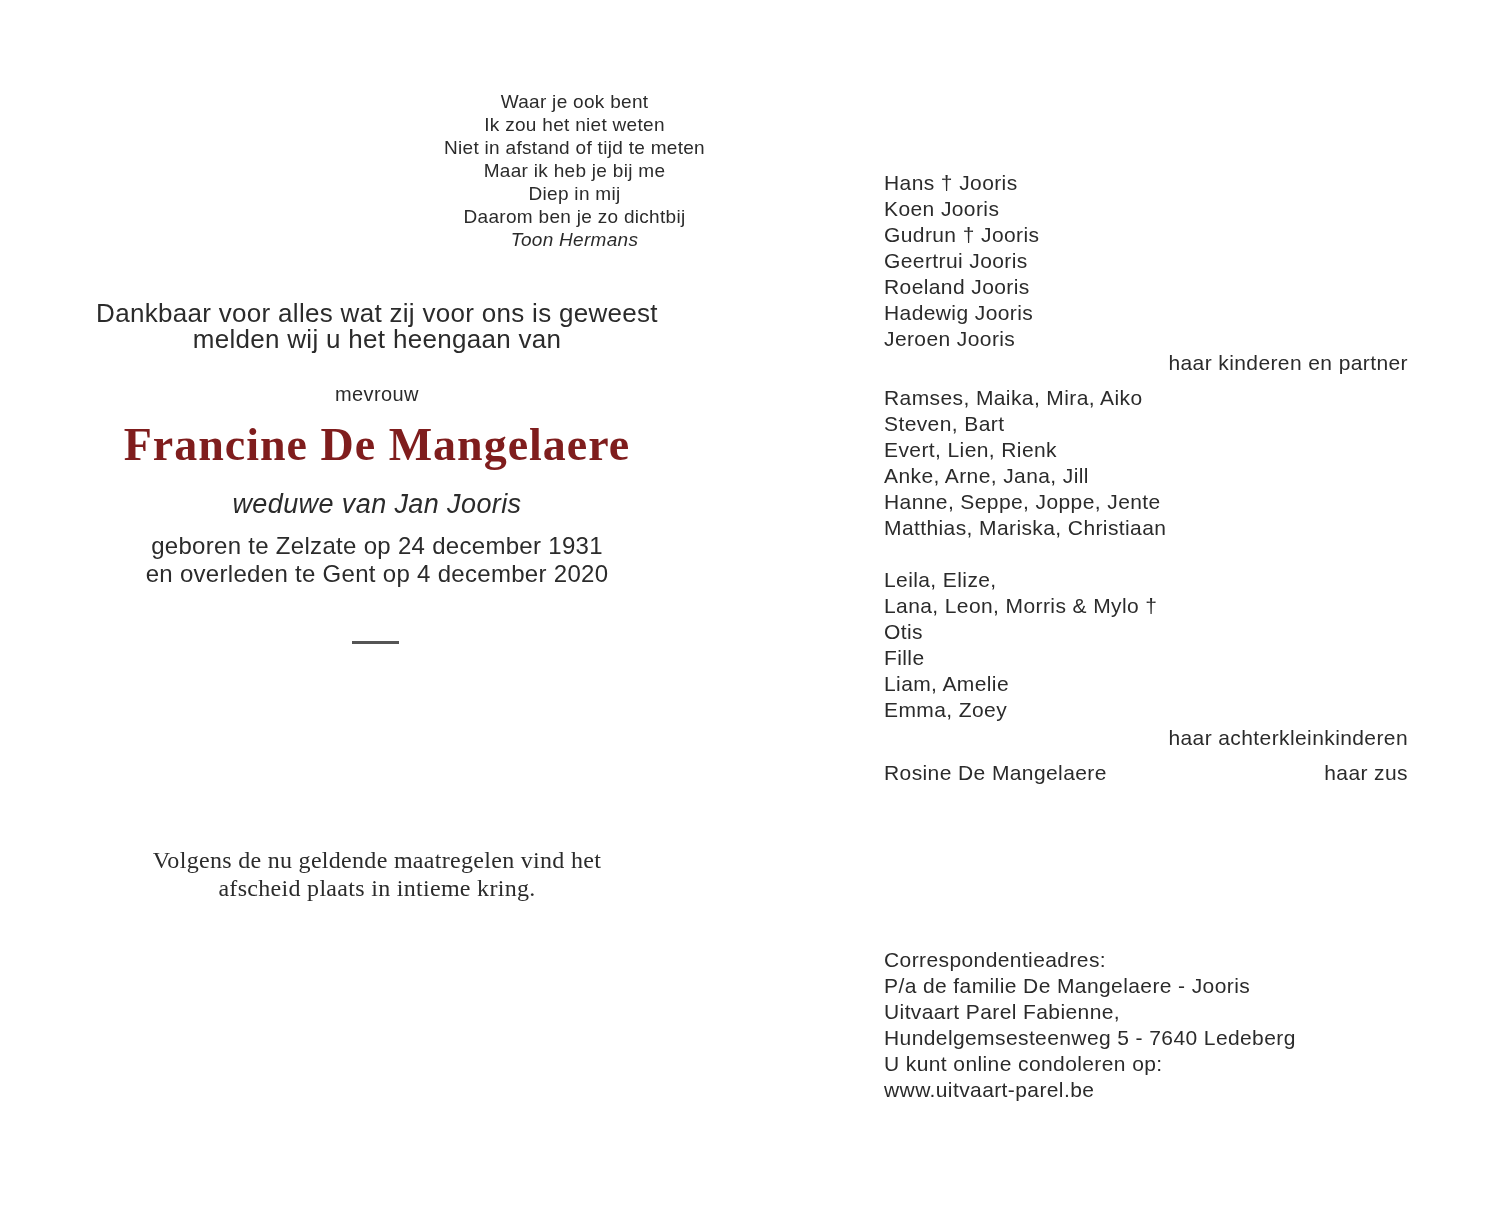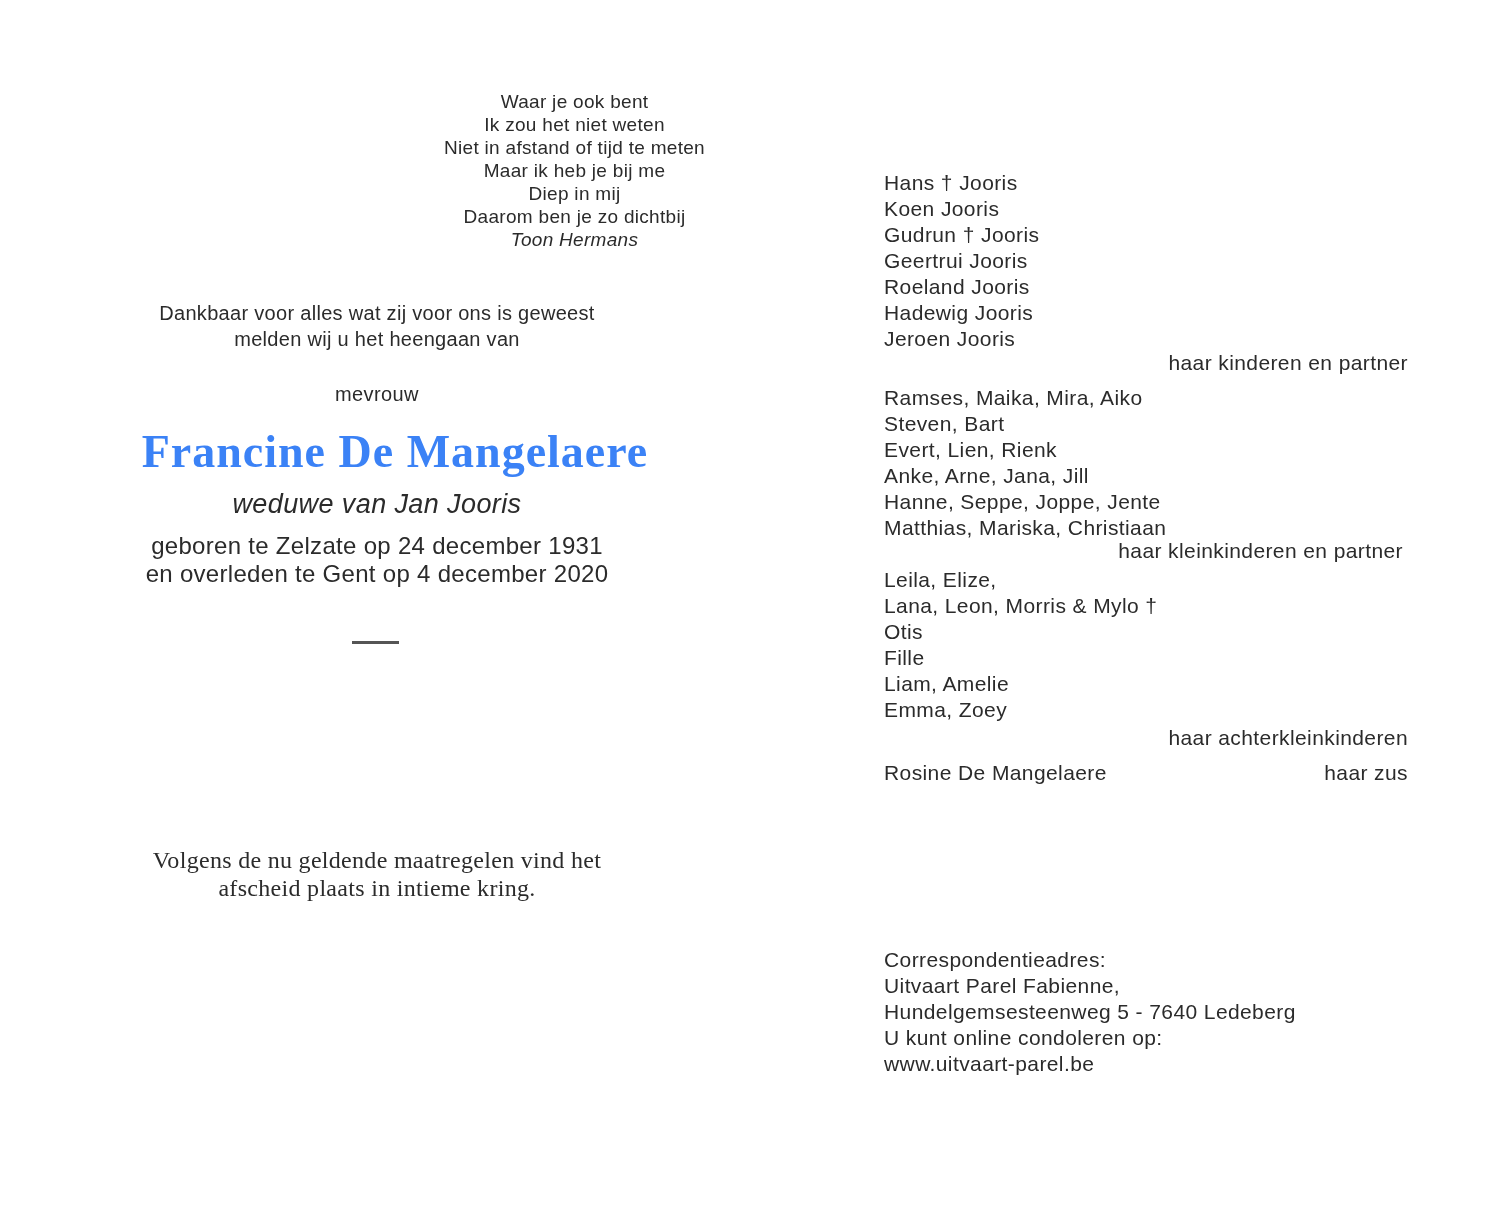--- a/index.html
+++ b/index.html
@@ -25,7 +25,7 @@
 
   .intro{
     position:absolute;top:300px;left:0;width:100%;
-    text-align:center;font-size:20px;line-height:26px;letter-spacing:0.3px;
+    text-align:center;font-size:26px;line-height:26px;letter-spacing:0.3px;
   }
   .honorific{
     position:absolute;top:383px;left:0;width:100%;

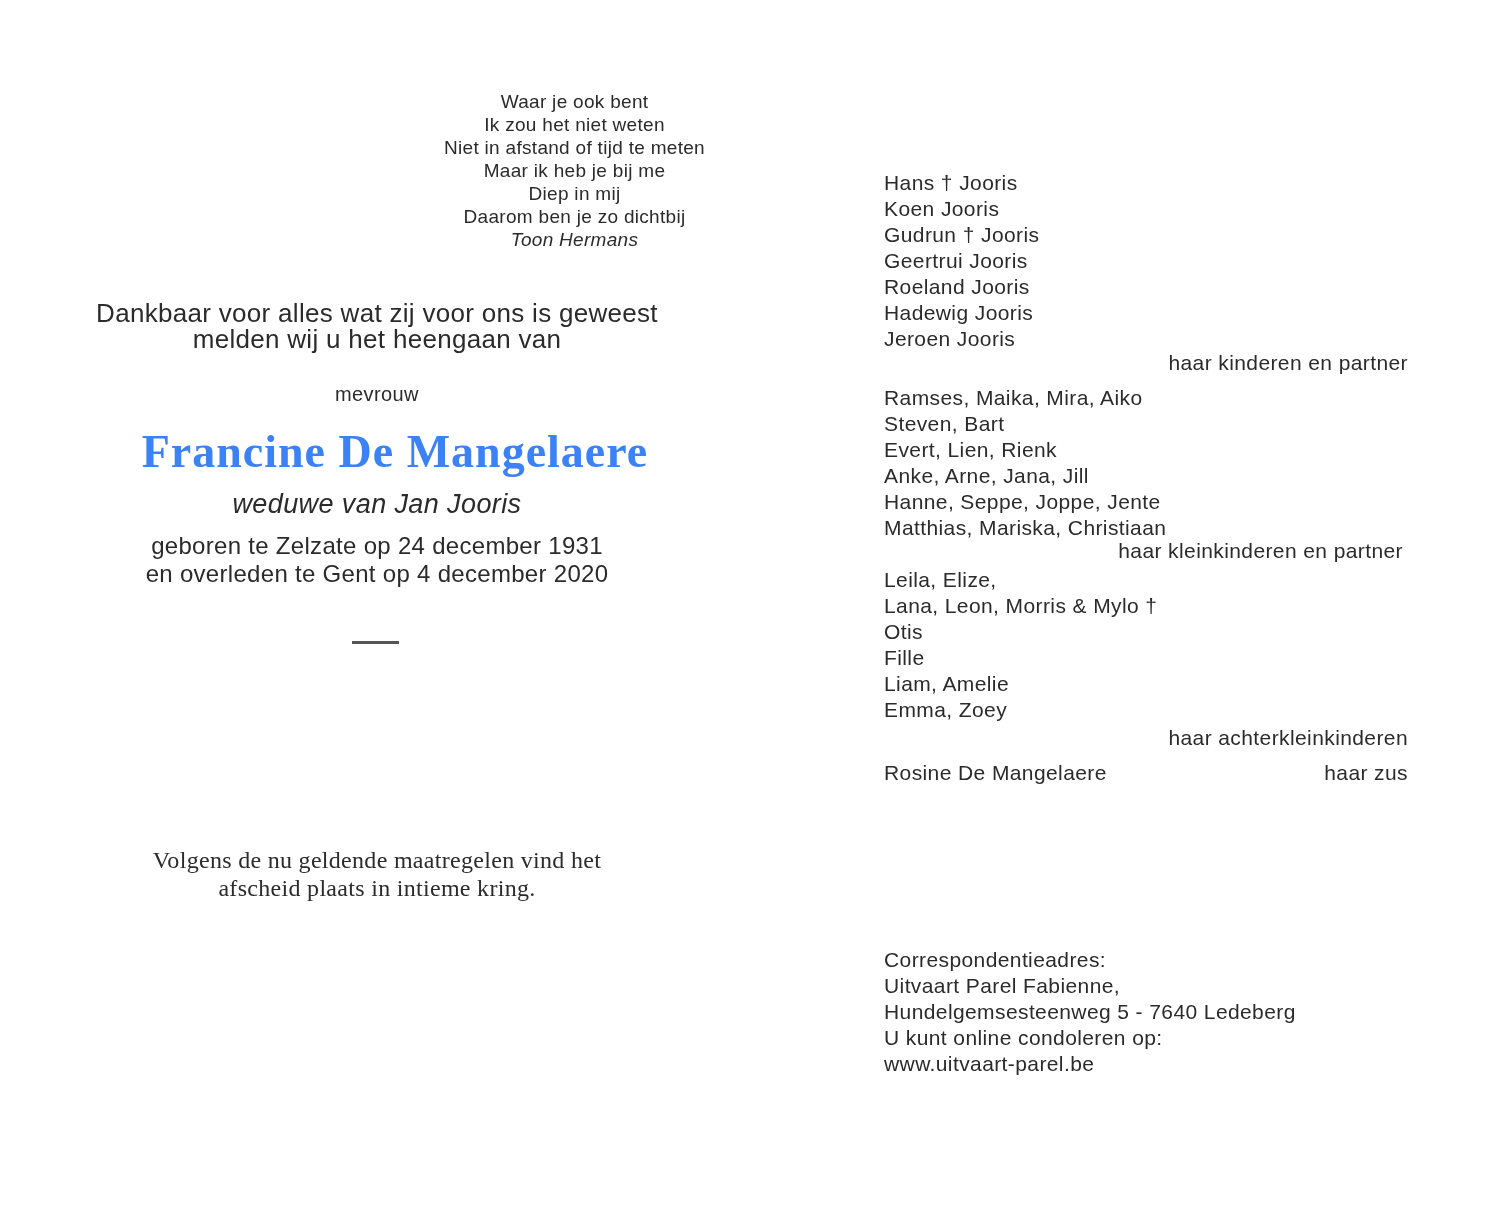--- a/index.html
+++ b/index.html
@@ -32,12 +32,11 @@
     text-align:center;font-size:20px;letter-spacing:0.4px;
   }
   .name{
-    position:absolute;top:418px;left:0;width:100%;margin:7px;
+    position:absolute;top:418px;left:0;width:100%;margin:0;
     text-align:center;
     font-family:"Liberation Serif", serif;
     font-weight:bold;font-size:46px;letter-spacing:1px;
-    color:#3b82f6;
-    padding-left:11px;
+    color:#7f1d1d;
   }
   .relation{
     position:absolute;top:489px;left:0;width:100%;

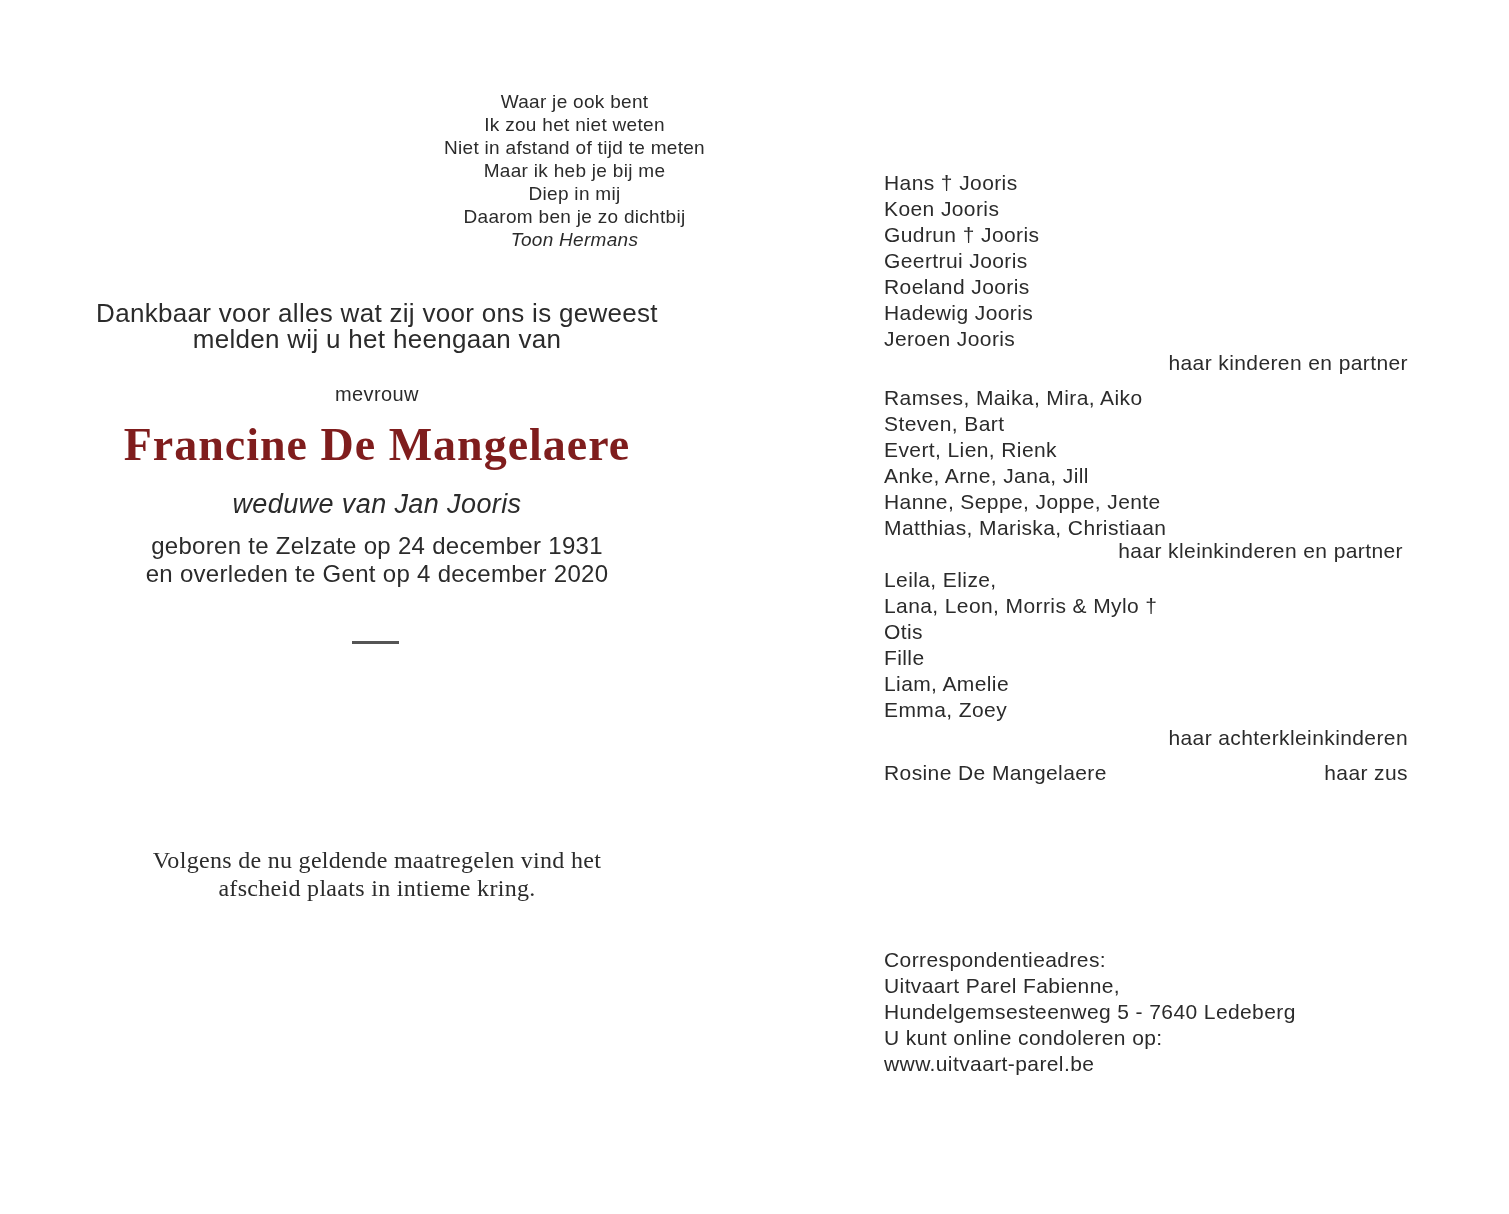--- a/index.html
+++ b/index.html
@@ -136,7 +136,6 @@
         <div class="name-line">Hanne, Seppe, Joppe, Jente</div>
         <div class="name-line">Matthias, Mariska, Christiaan</div>
       </div>
-    <div class="rblock rlabel grandchildren-label">haar kleinkinderen en partner</div>
 
     <div class="rblock great-grandchildren-list">
         <div class="name-line">Leila, Elize,</div>

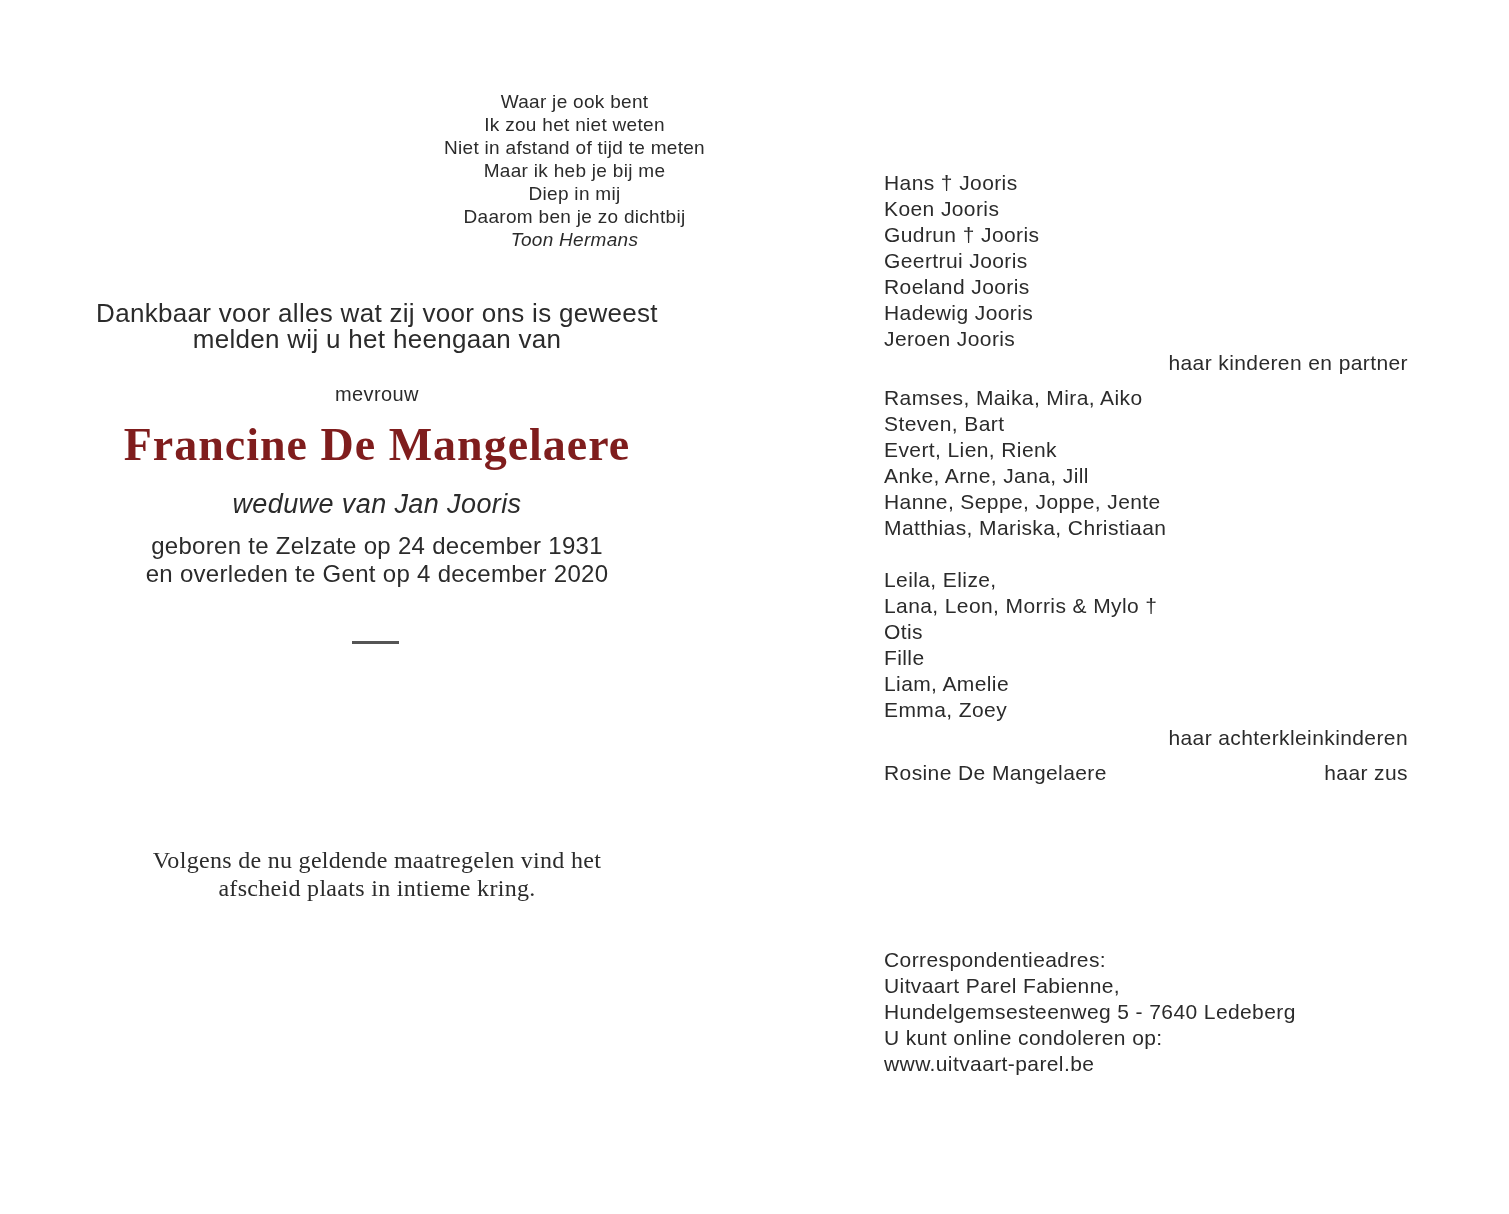--- a/index.html
+++ b/index.html
@@ -157,6 +157,7 @@
 
     <div class="rblock correspondence">
         <div>Correspondentieadres:</div>
+        <div>P/a de familie De Mangelaere - Jooris</div>
         <div>Uitvaart Parel Fabienne,</div>
         <div>Hundelgemsesteenweg 5 - 7640 Ledeberg</div>
         <div>U kunt online condoleren op:</div>

